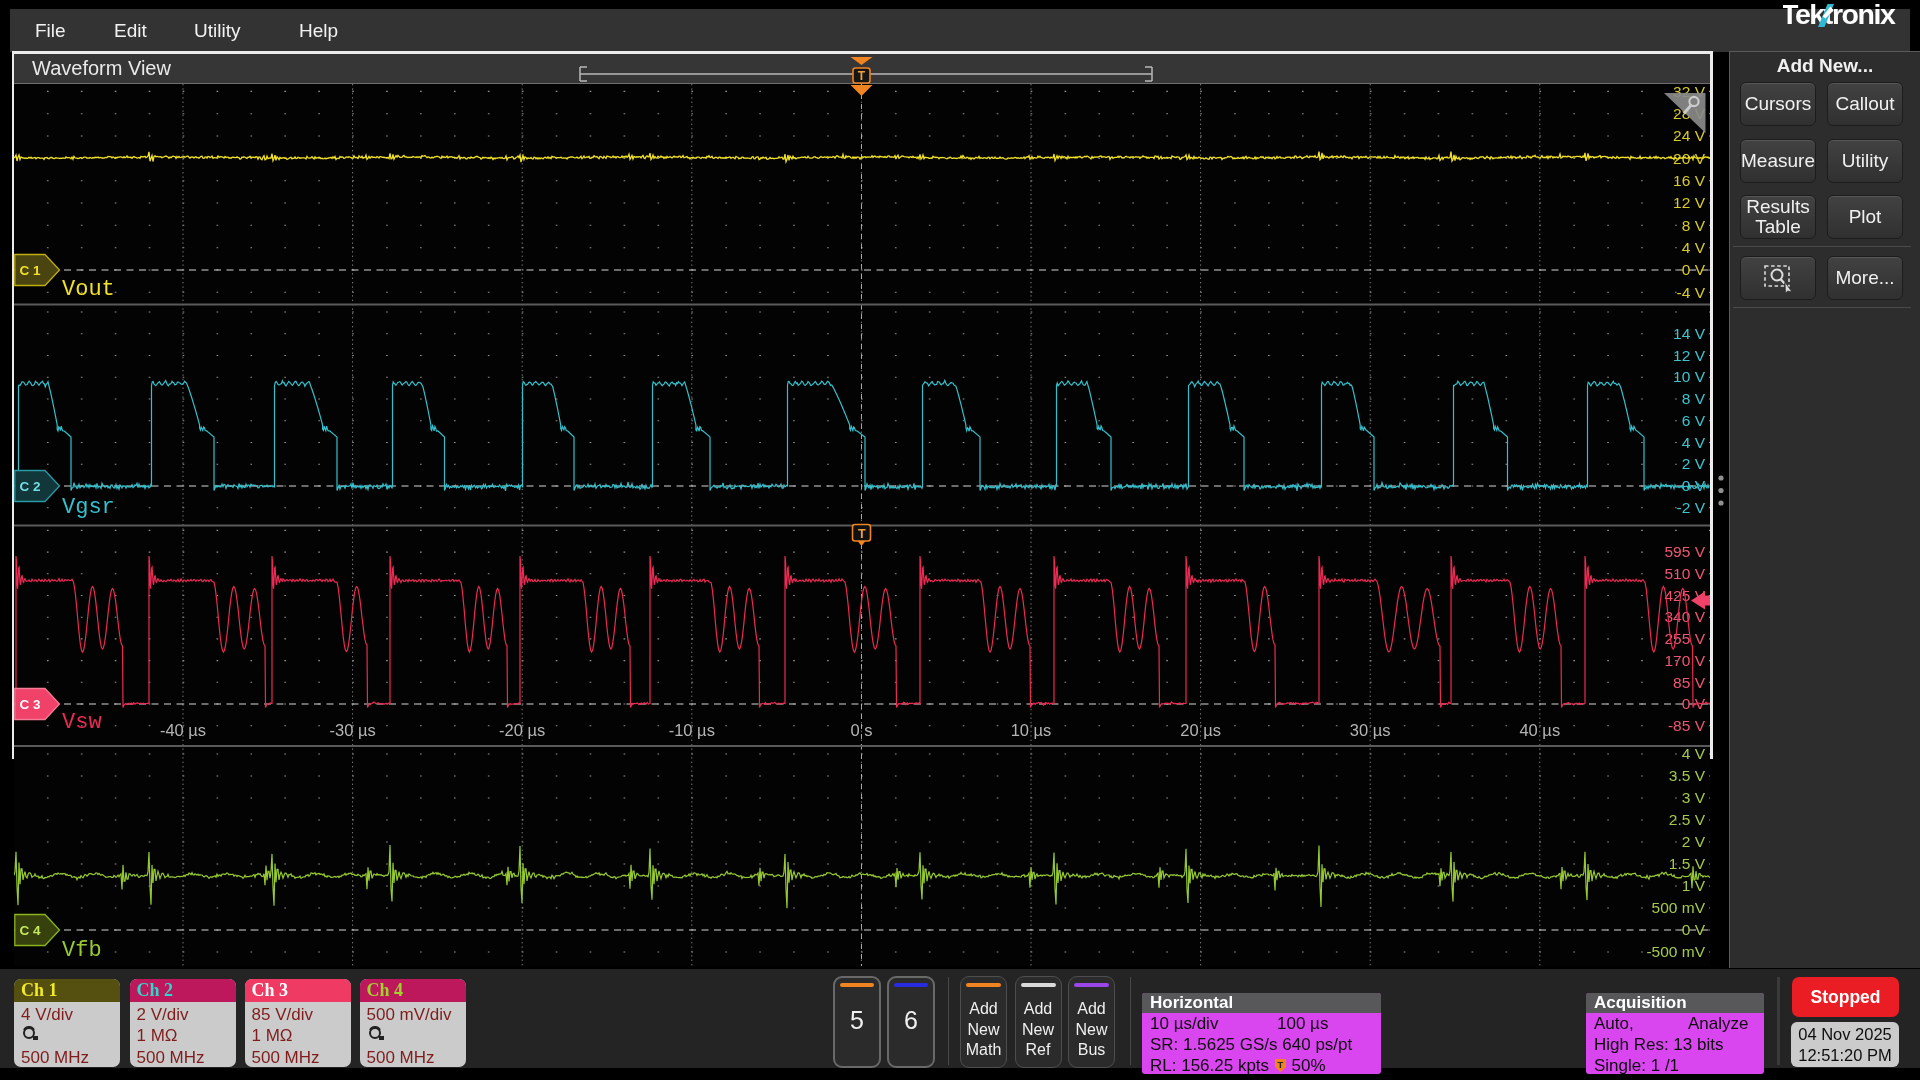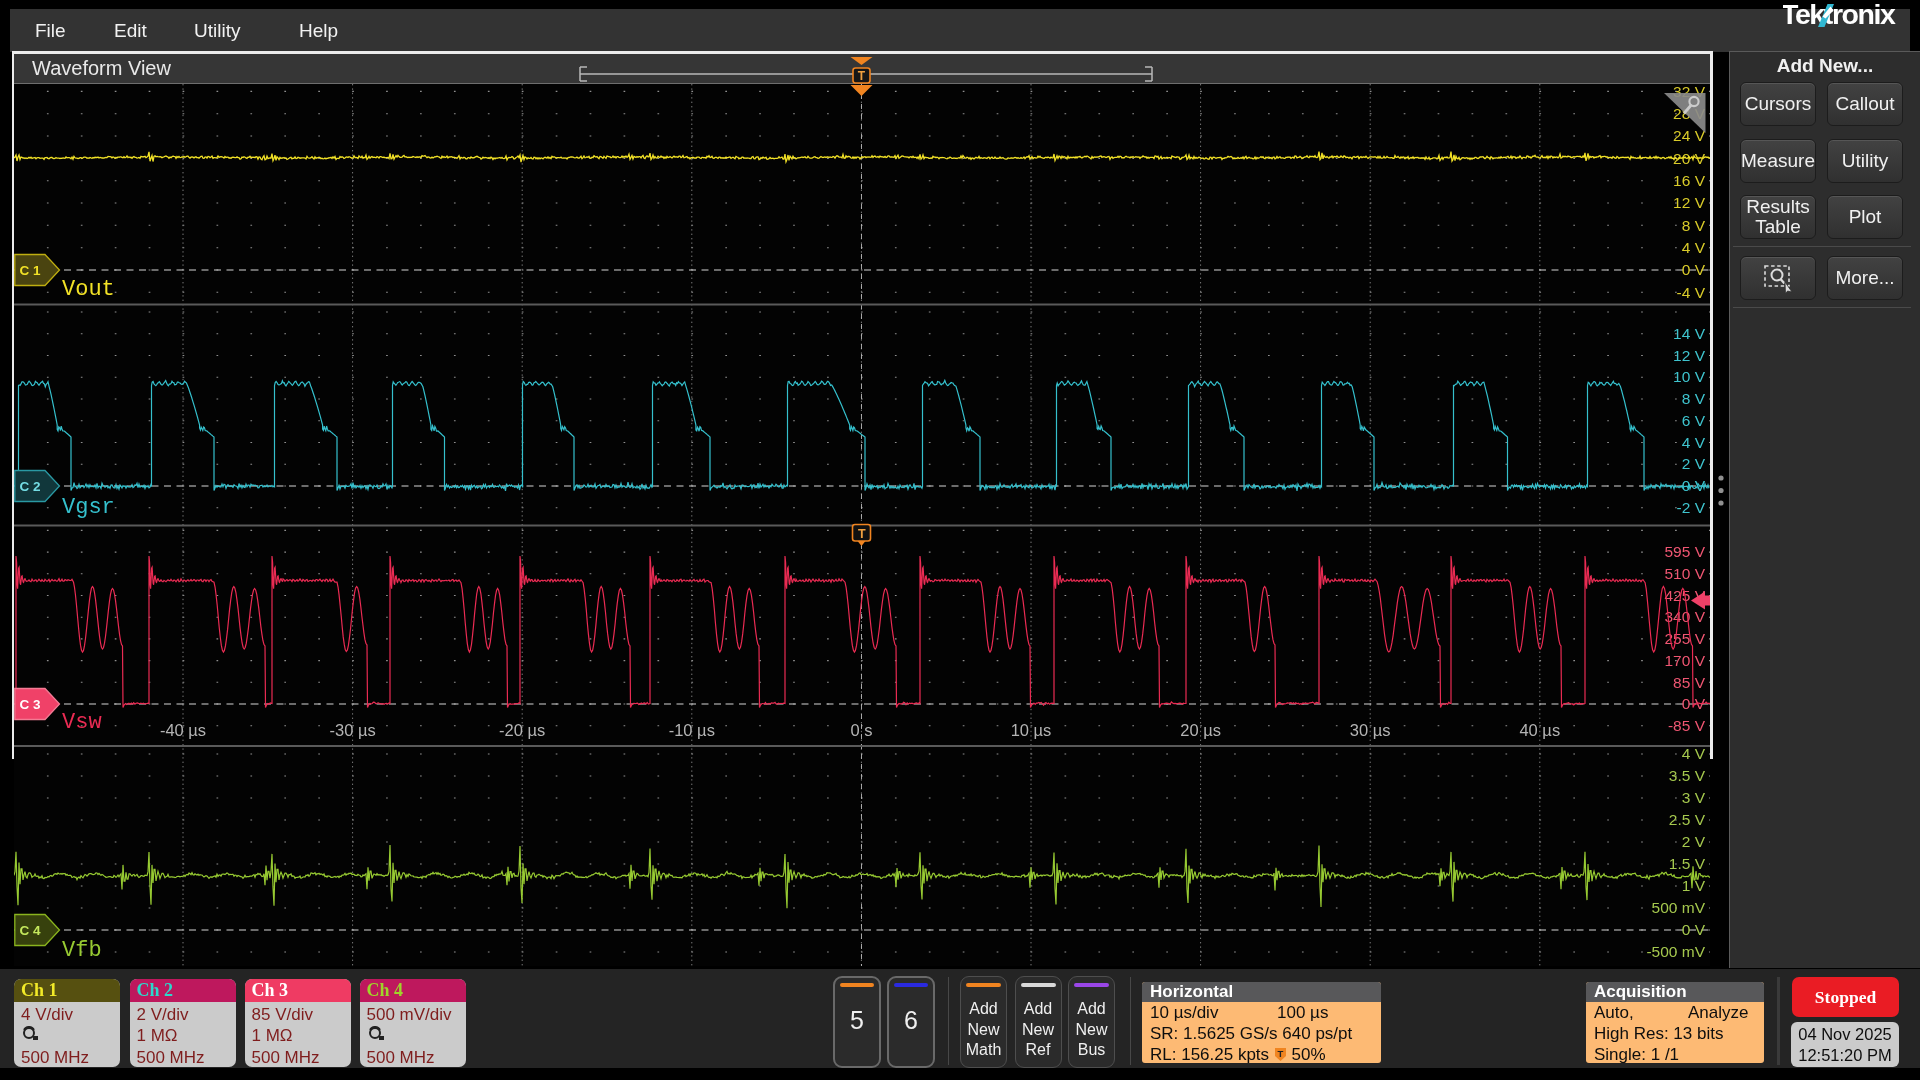--- a/index.html
+++ b/index.html
@@ -23,7 +23,7 @@
 .addbtn { position:absolute; top:7px; width:47px; height:92px; background:#2b2b2b; border:1px solid #4e4e4e; border-radius:9px; color:#f0f0f0; font-size:16px; text-align:center; }
 .addbtn .ln { position:absolute; top:6px; left:5px; width:35px; height:3.5px; border-radius:2px; }
 .addbtn .tx { position:absolute; top:22px; width:100%; line-height:20.5px; }
-.ipanel { position:absolute; top:13px; border-radius:3px; overflow:hidden; background:#fdba74; }
+.ipanel { position:absolute; top:24px; border-radius:3px; overflow:hidden; background:#d946ef; }
 .iphead { height:19.5px; background:#58585a; color:#fff; font-weight:bold; font-size:17px; padding-left:8px; line-height:19px; }
 .iprow { position:relative; font-size:17px; color:#0e0e0e; padding-left:8px; height:21px; line-height:21px; }
 .vsep { position:absolute; top:8px; width:1px; height:88px; background:#484848; }

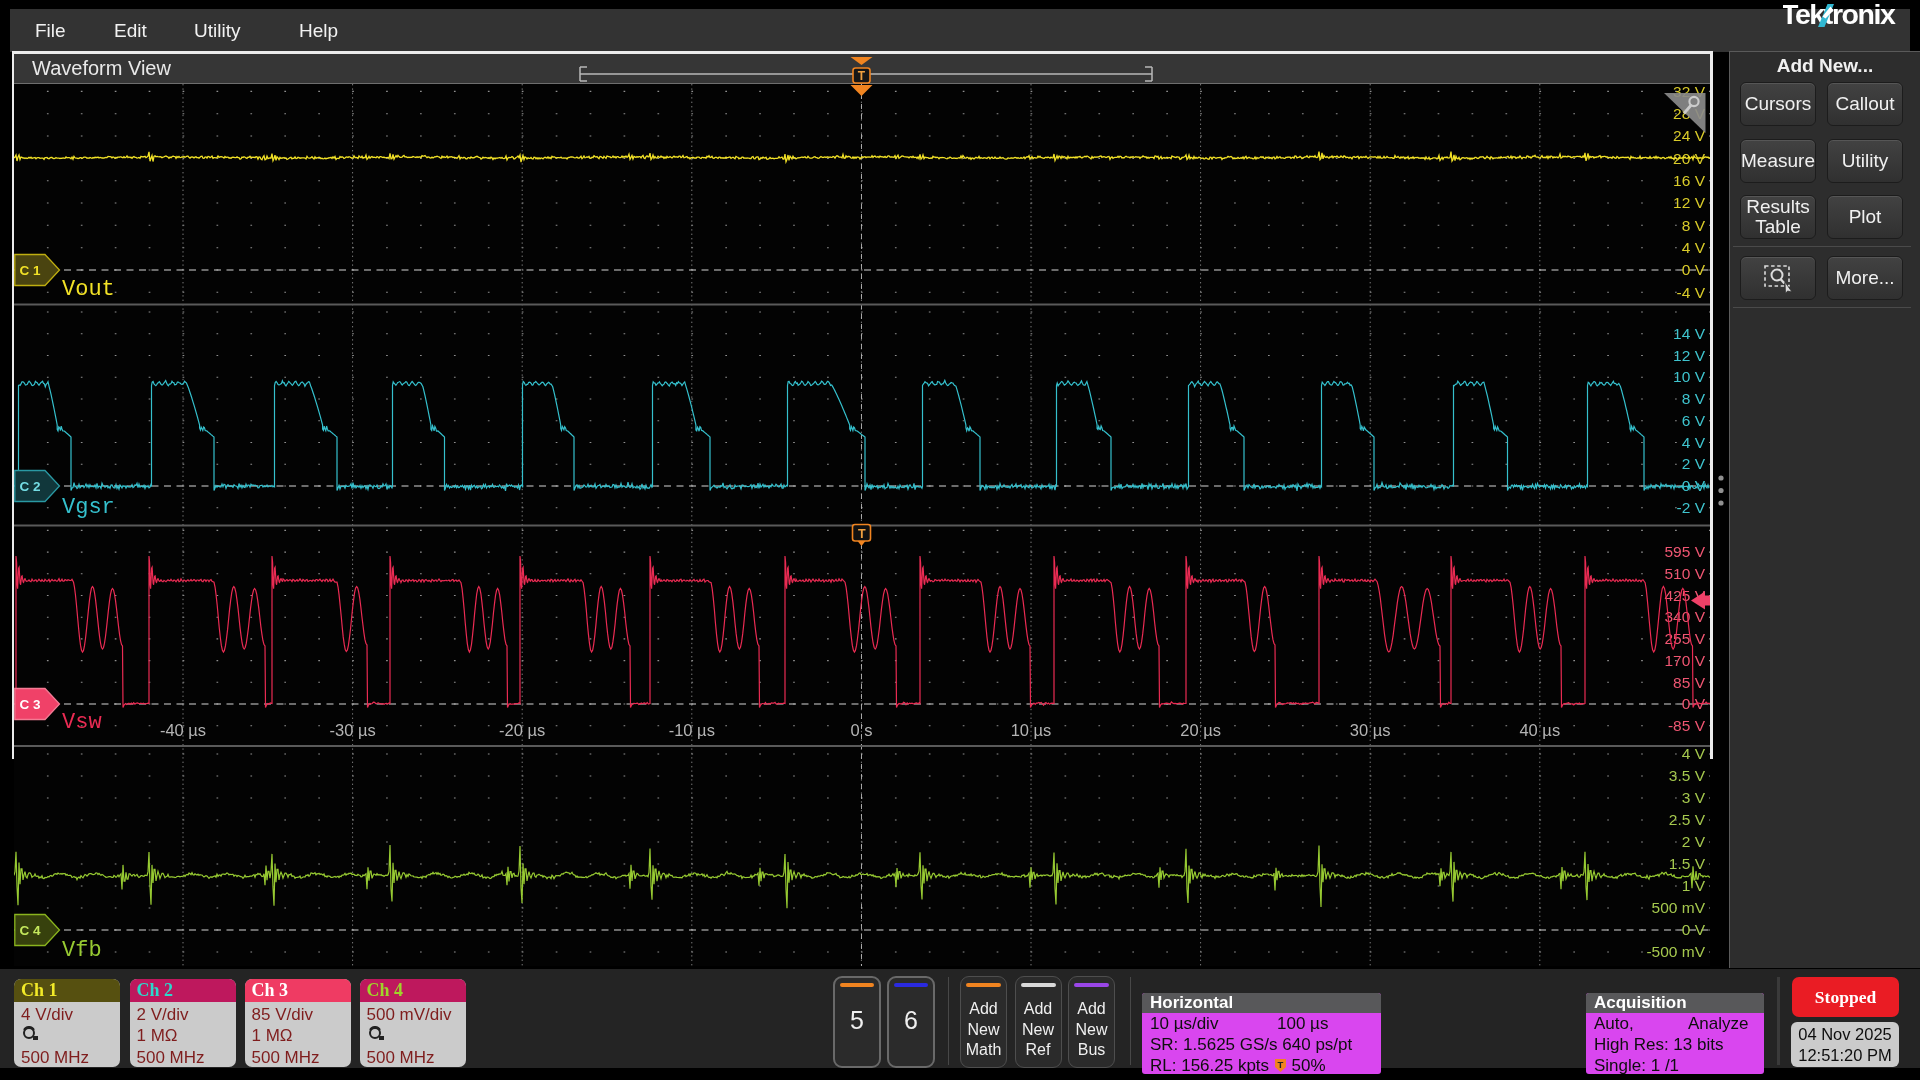--- a/index.html
+++ b/index.html
@@ -27,7 +27,7 @@
 .iphead { height:19.5px; background:#58585a; color:#fff; font-weight:bold; font-size:17px; padding-left:8px; line-height:19px; }
 .iprow { position:relative; font-size:17px; color:#0e0e0e; padding-left:8px; height:21px; line-height:21px; }
 .vsep { position:absolute; top:8px; width:1px; height:88px; background:#484848; }
-.stopped { position:absolute; left:1792px; top:8px; width:107px; height:40px; background:#ea1c24; border-radius:7px; color:#fff; font-weight:bold; font-size:17.5px; text-align:center; line-height:40px;font-family:Liberation Serif, serif; }
+.stopped { position:absolute; left:1792px; top:8px; width:107px; height:40px; background:#ea1c24; border-radius:7px; color:#fff; font-weight:bold; font-size:17.5px; text-align:center; line-height:40px; }
 .datebox { position:absolute; left:1791px; top:53px; width:108px; height:45px; background:#cbcbcb; border-radius:6px; color:#0e0e0e; font-size:16.5px; text-align:center; line-height:21px; padding-top:2px; }
 </style></head>
 <body>

